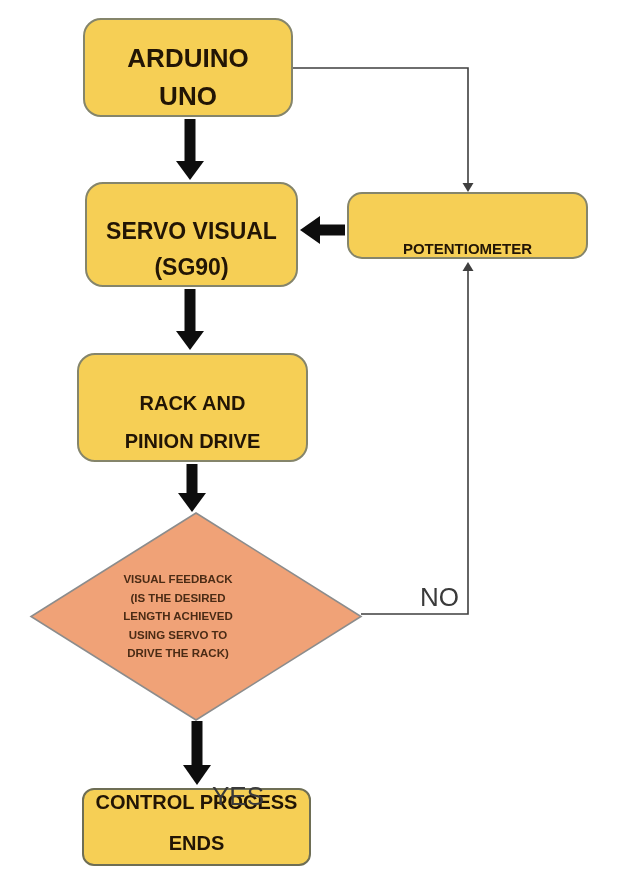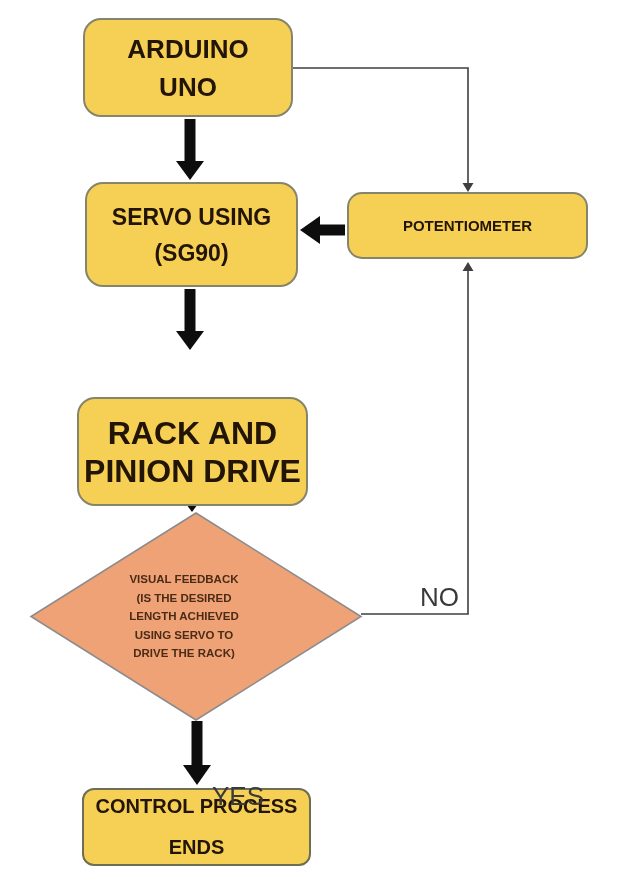--- a/index.html
+++ b/index.html
@@ -20,7 +20,7 @@
     position: absolute;
     box-sizing: border-box;
     display: flex;
-    align-items: center;
+    align-items: flex-end;
     justify-content: center;
     text-align: center;
     background: #F6CF55;

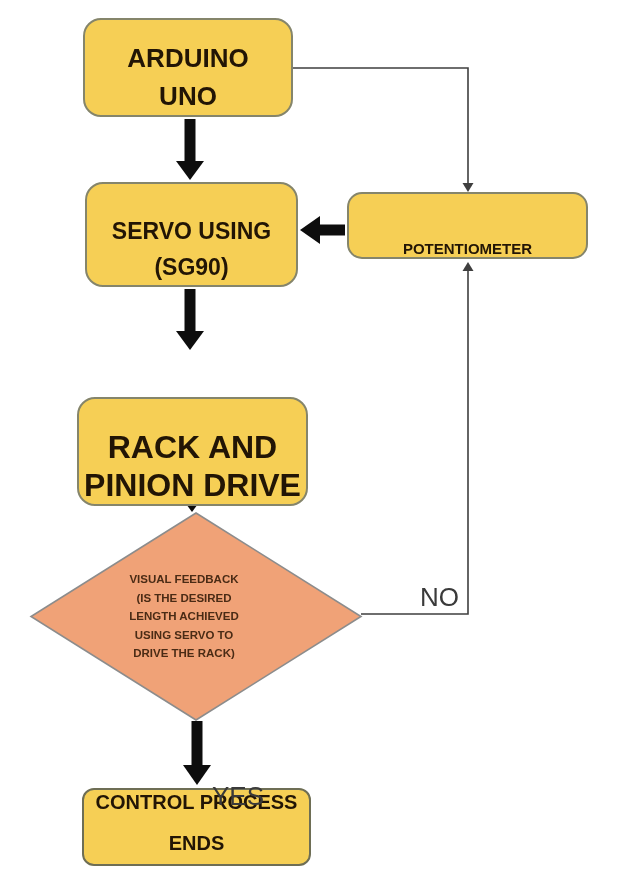--- a/index.html
+++ b/index.html
@@ -94,7 +94,7 @@
   </div>
 
   <div class="node" id="node-servo">
-    <span>SERVO USING
+    <span>SERVO VISUAL
 (SG90)</span>
   </div>
 

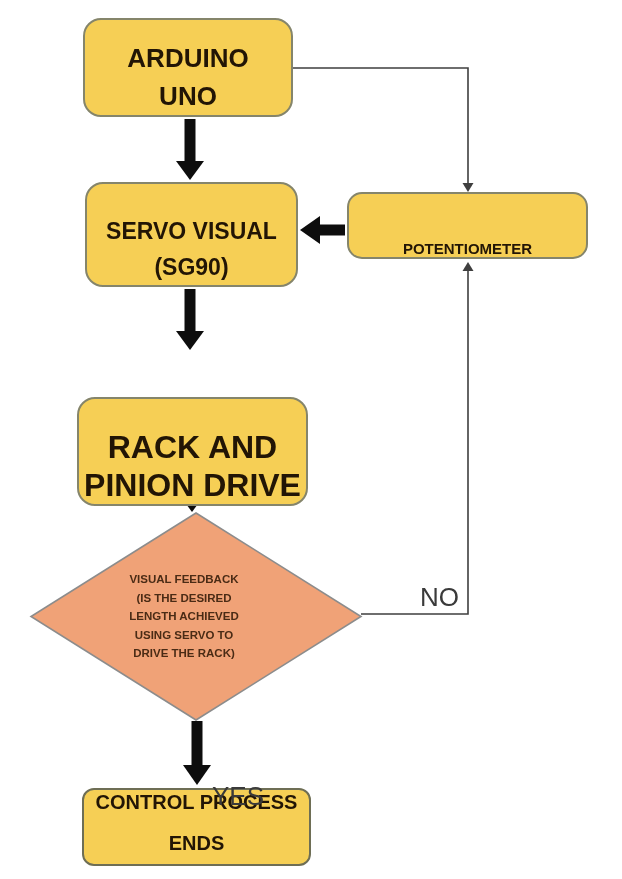--- a/index.html
+++ b/index.html
@@ -32,7 +32,7 @@
   #node-arduino { left: 83px;  top: 18px;  width: 210px; height: 99px;  border-radius: 18px; font-size: 26px; line-height: 38px; }
   #node-servo   { left: 85px;  top: 182px; width: 213px; height: 105px; border-radius: 18px; font-size: 23px; line-height: 36px; }
   #node-pot     { left: 347px; top: 192px; width: 241px; height: 67px;  border-radius: 15px; font-size: 15px; }
-  #node-rack    { left: 77px;  top: 353px; width: 231px; height: 109px; border-radius: 18px; font-size: 32px; line-height: 38px; margin-top: 44px; }
+  #node-rack    { left: 77px;  top: 353px; width: 231px; height: 109px; border-radius: 18px; font-size: 20px; line-height: 38px; }
   #node-end     { left: 82px;  top: 788px; width: 229px; height: 78px;  border-radius: 12px; font-size: 20px; line-height: 41px; border-color: #6E6E55; }
   .decision-label {
     position: absolute;

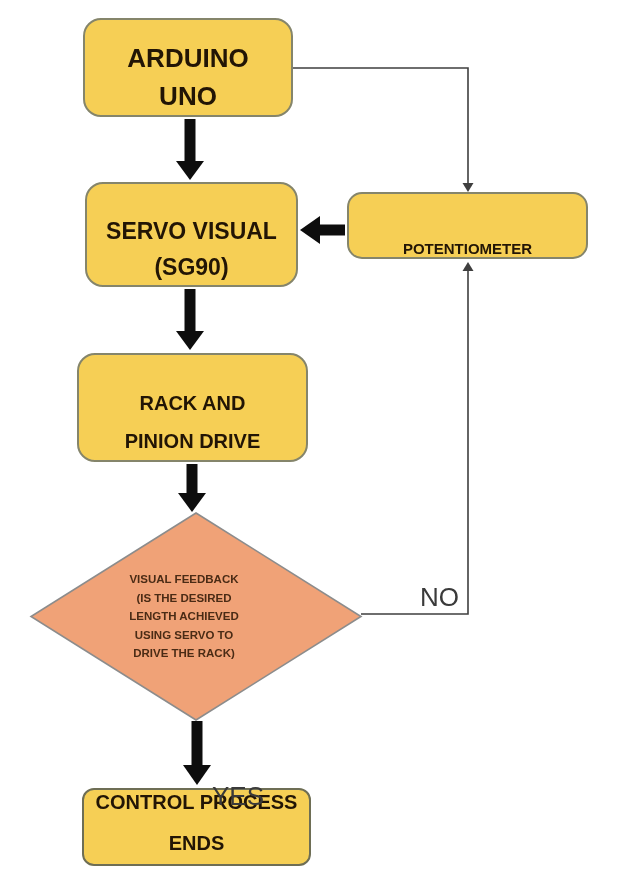--- a/index.html
+++ b/index.html
@@ -36,7 +36,7 @@
   #node-end     { left: 82px;  top: 788px; width: 229px; height: 78px;  border-radius: 12px; font-size: 20px; line-height: 41px; border-color: #6E6E55; }
   .decision-label {
     position: absolute;
-    left: 94px; top: 557px;
+    left: 88px; top: 557px;
     width: 180px; height: 119px;
     display: flex;
     align-items: center;

